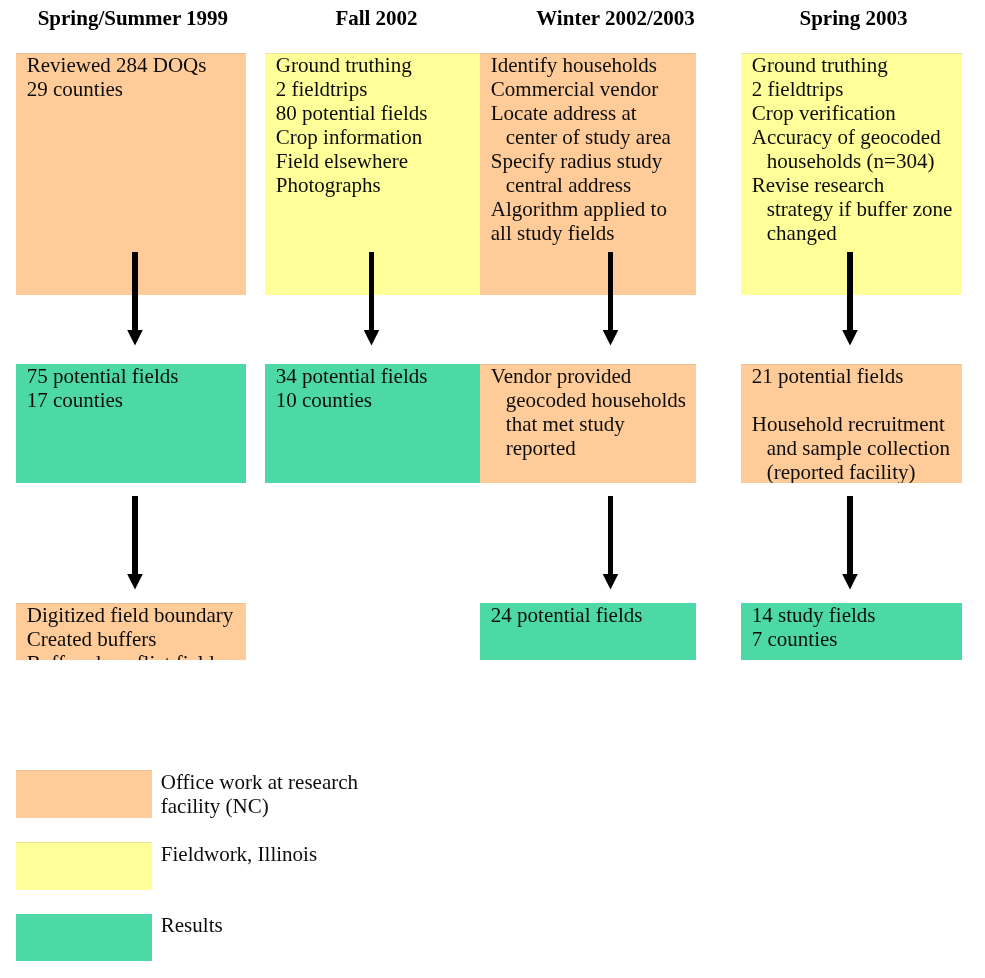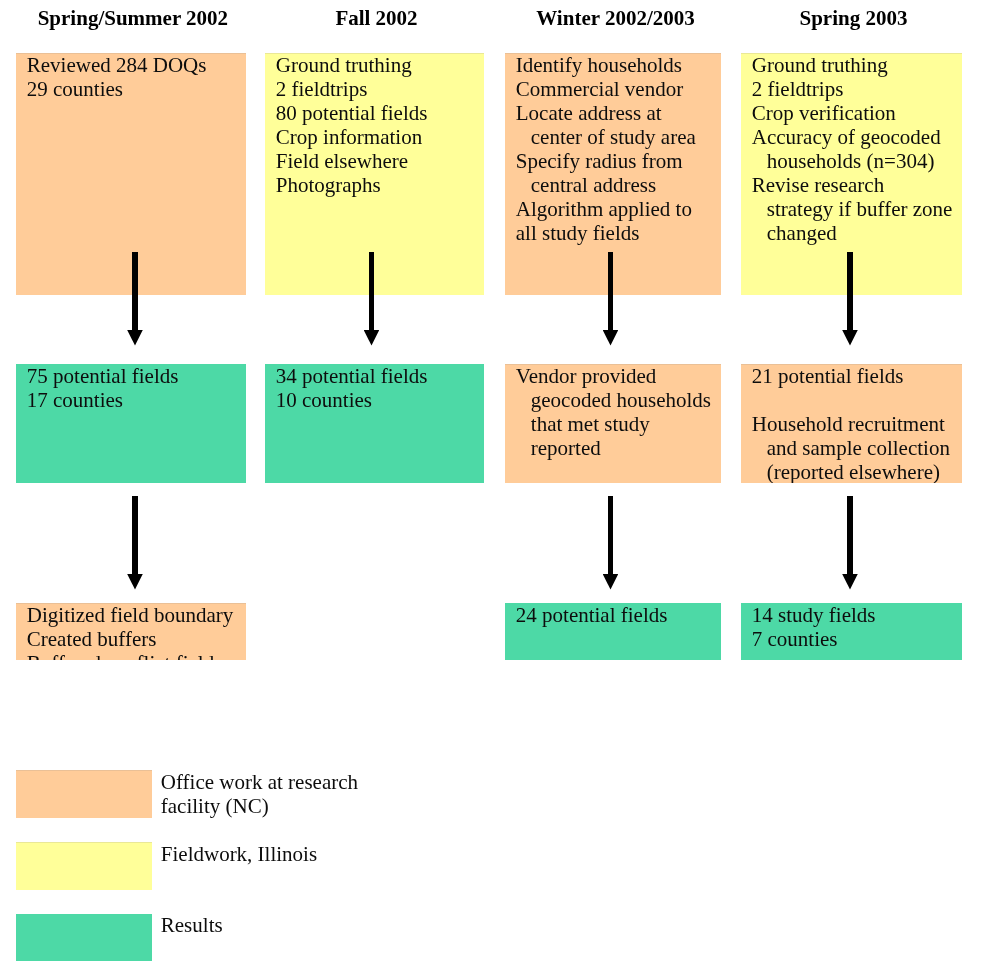--- a/index.html
+++ b/index.html
@@ -97,7 +97,7 @@
 
 <div class="stage">
 
-  <div class="col-heading c1">Spring/Summer 2002</div>
+  <div class="col-heading c1">Spring/Summer 1999</div>
   <div class="col-heading c2">Fall 2002</div>
   <div class="col-heading c3">Winter 2002/2003</div>
   <div class="col-heading c4">Spring 2003</div>

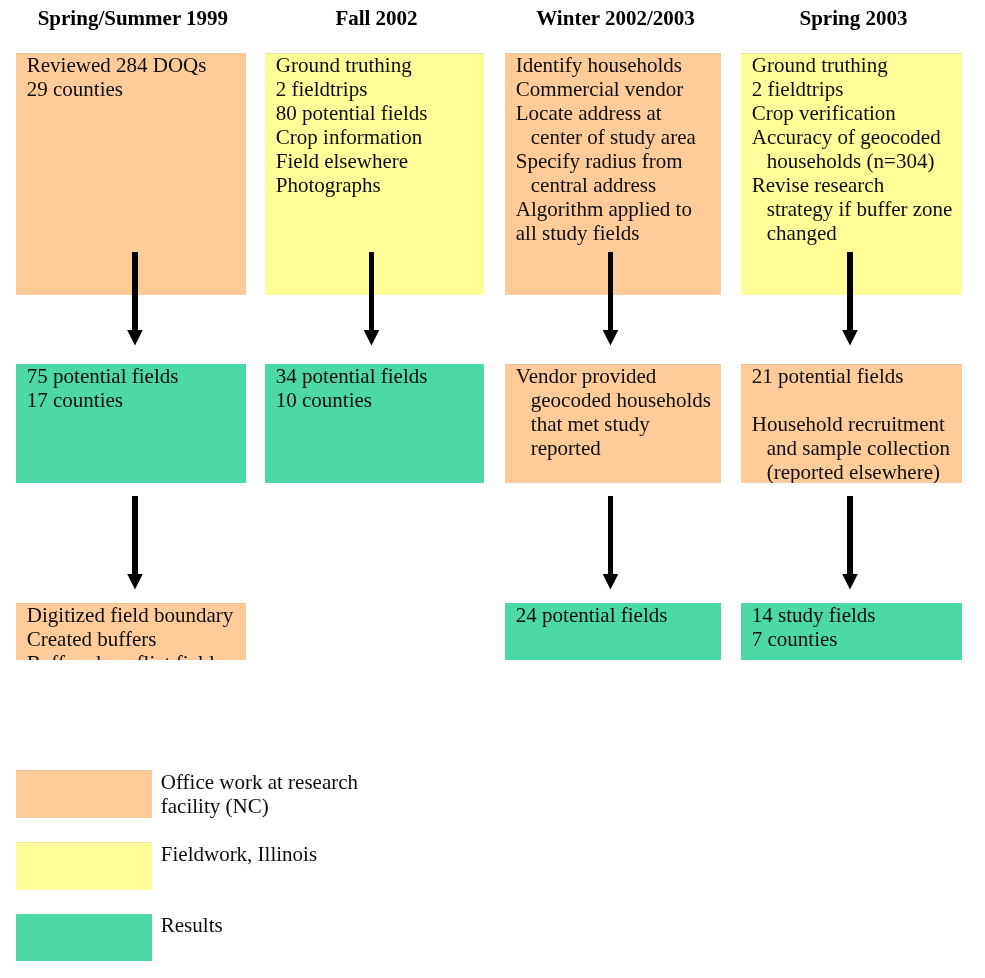--- a/index.html
+++ b/index.html
@@ -20,7 +20,7 @@
   
   .c1 { left:16px;  width:230px; }
   .c2 { left:265px; width:219px; }
-  .c3 { left:505px; width:216px; }
+  .c3 { left:480px; width:216px; }
   .c4 { left:741px; width:221px; }
 
   

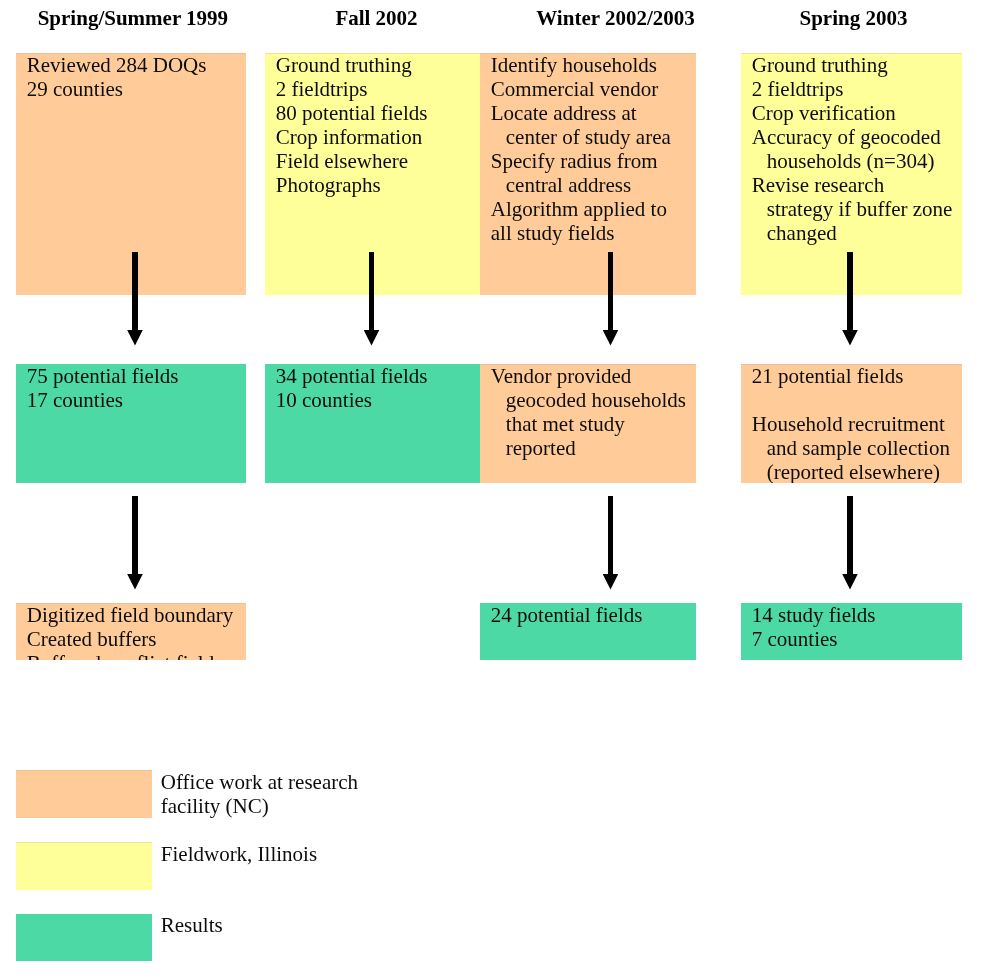--- a/index.html
+++ b/index.html
@@ -124,7 +124,7 @@
       <span class="ln">Commercial vendor</span>
       <span class="ln">Locate address at</span>
       <span class="ln ind">center of study area</span>
-      <span class="ln">Specify radius from</span>
+      <span class="ln">Specify radius study</span>
       <span class="ln ind">central address</span>
       <span class="ln">Algorithm applied to</span>
       <span class="ln">all study fields</span>

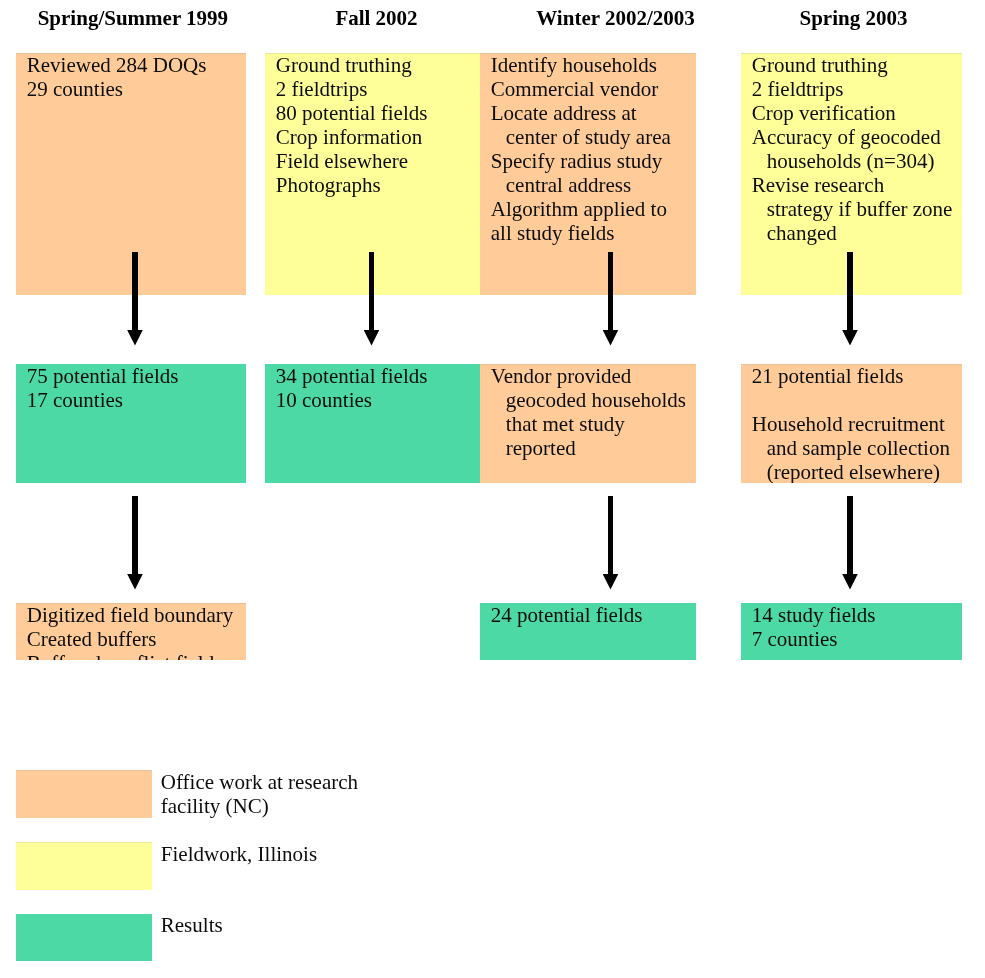--- a/index.html
+++ b/index.html
@@ -168,7 +168,7 @@
       <span class="ln blank">&nbsp;</span>
       <span class="ln">Household recruitment</span>
       <span class="ln ind">and sample collection</span>
-      <span class="ln ind">(reported elsewhere)</span>
+      <span class="ln ind">(reported facility)</span>
     </div>
   </div>
   <div class="node n-office c1 r3">

